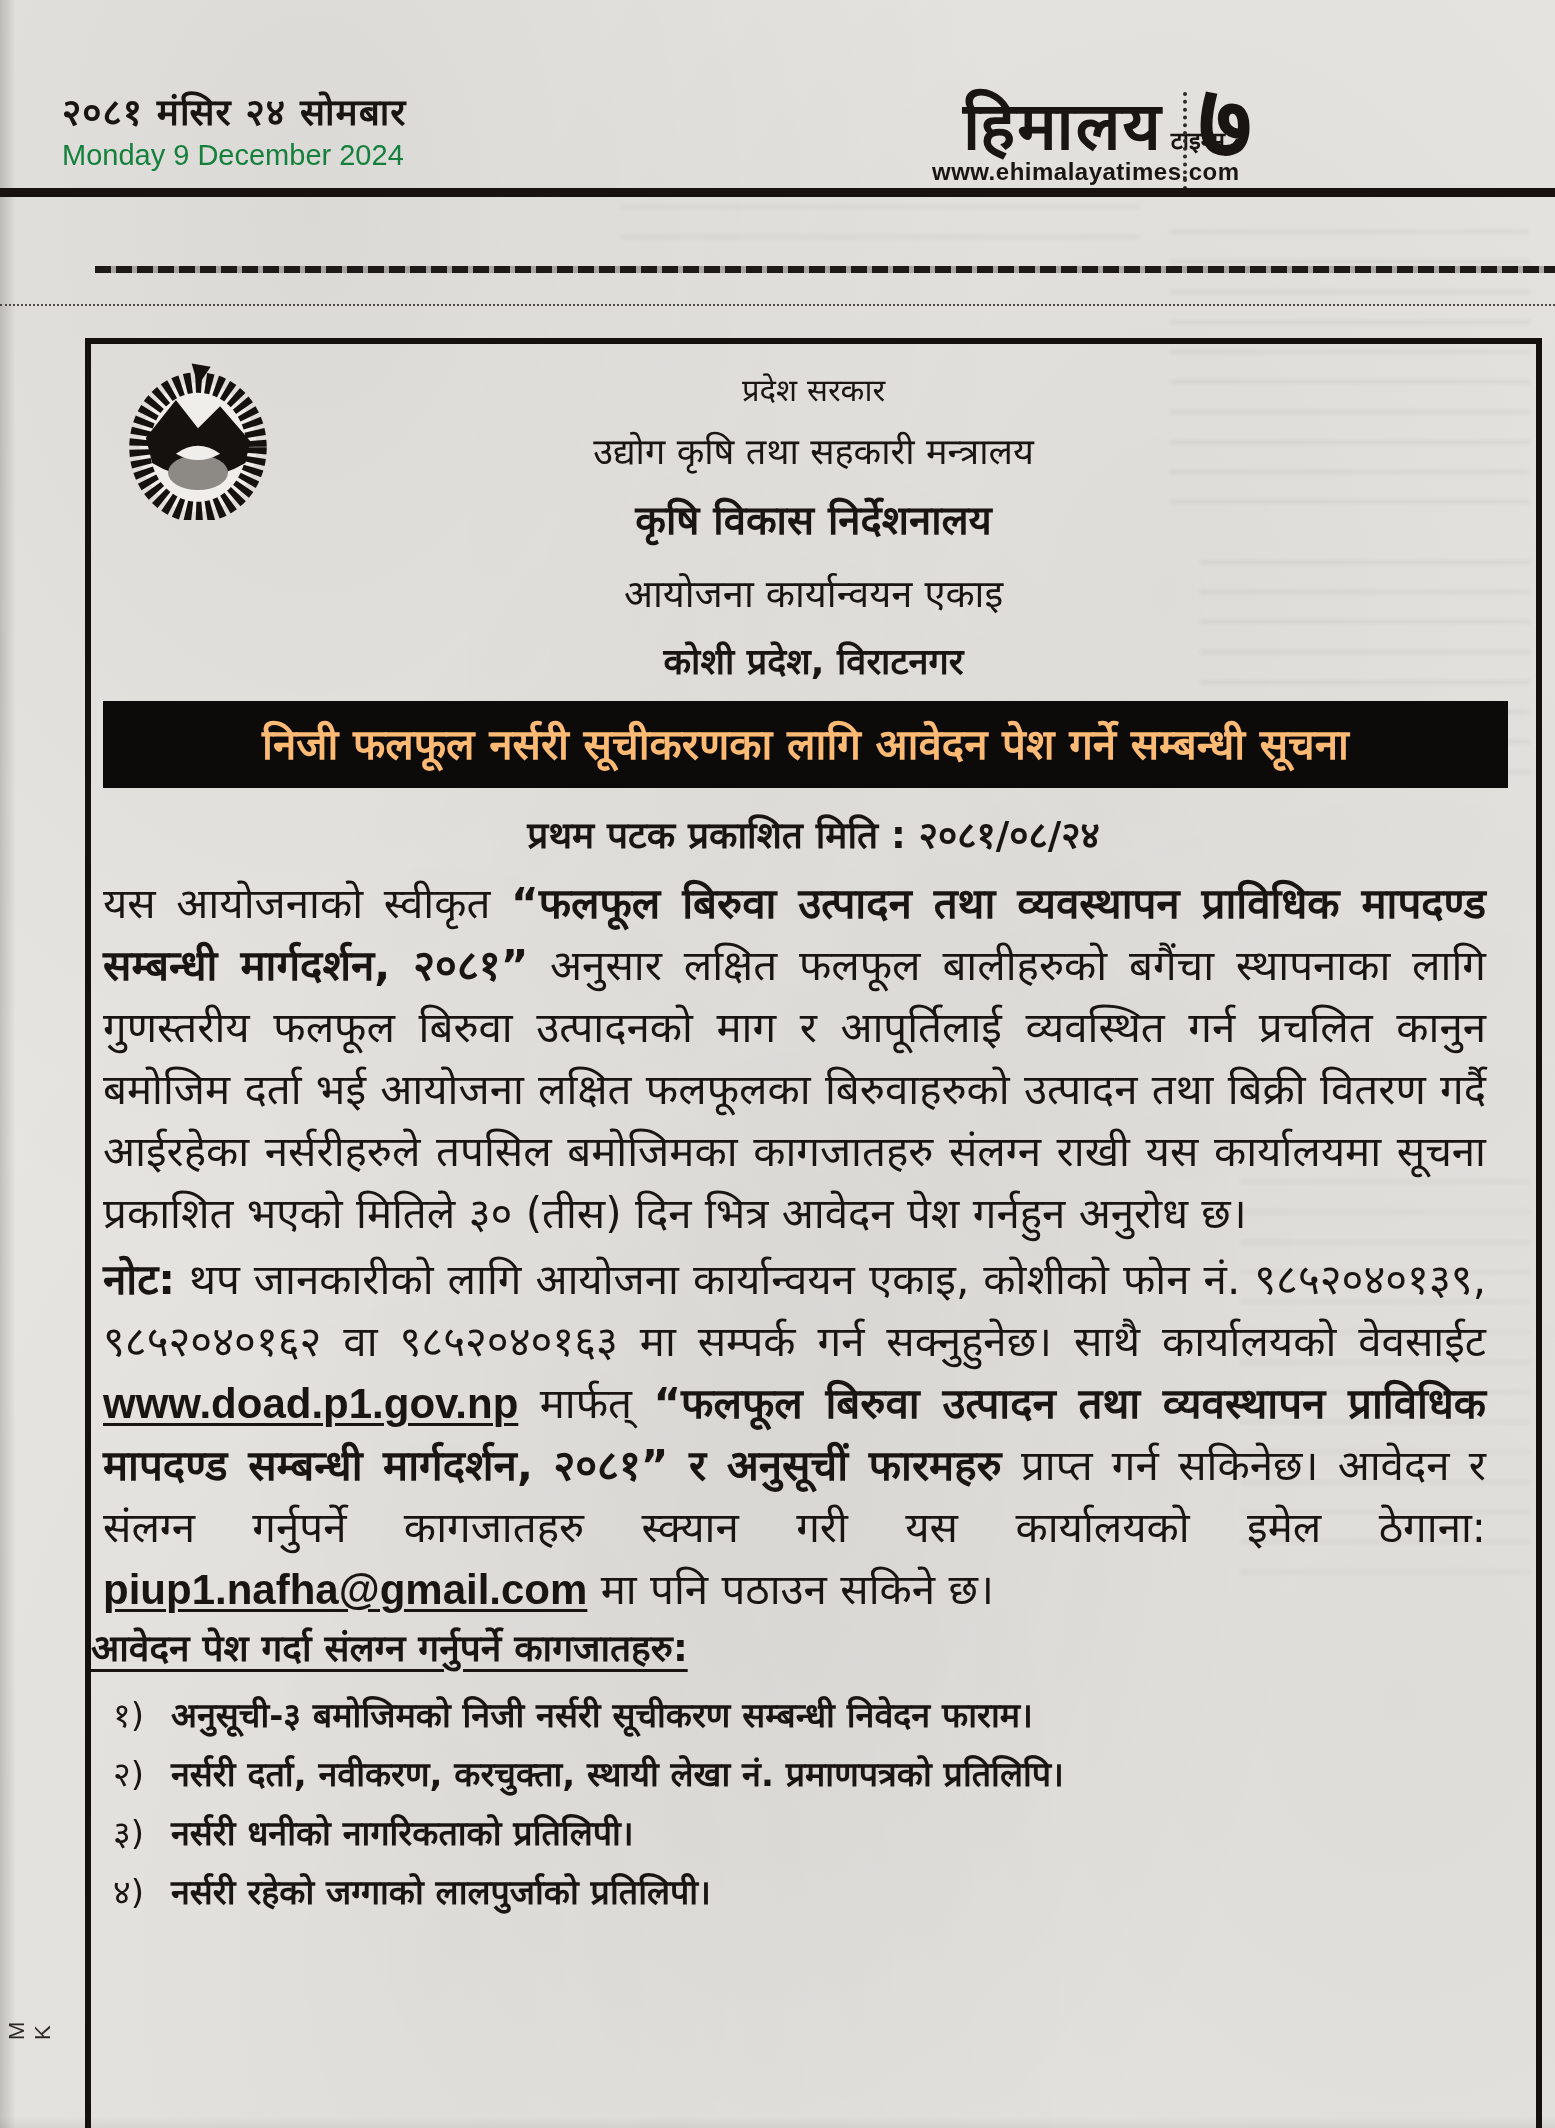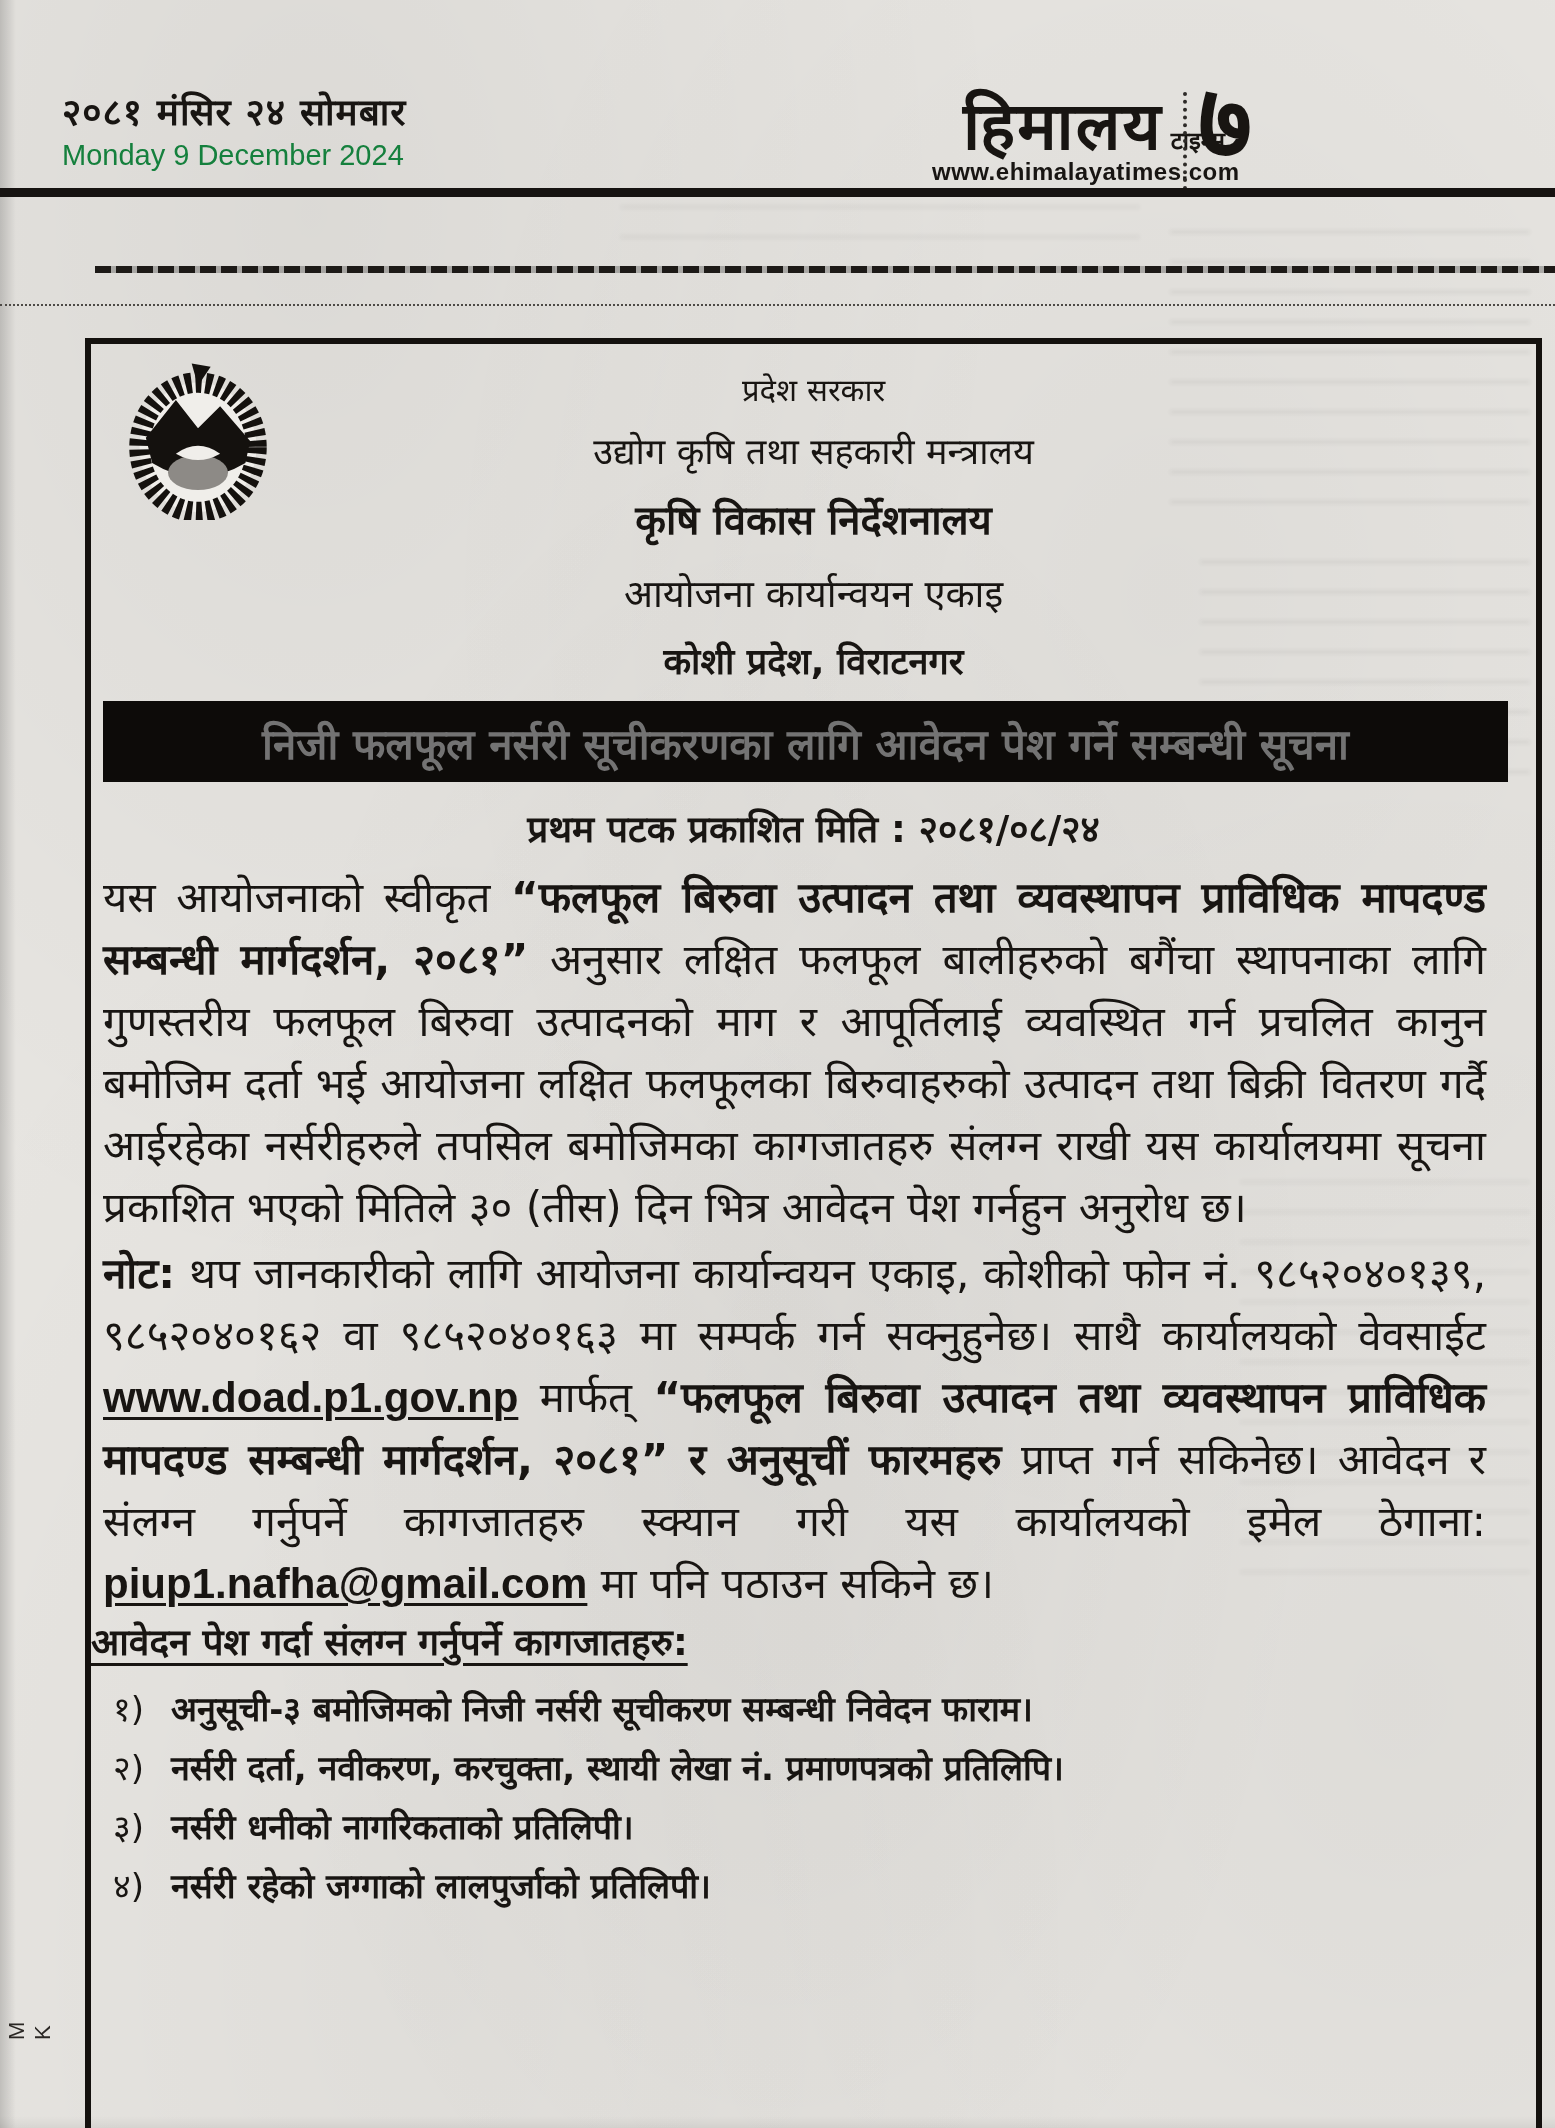--- a/index.html
+++ b/index.html
@@ -52,8 +52,8 @@
   .org-l6{font-size:36px;font-weight:bold;margin-bottom:16px;}
 
   .banner{
-    margin:8px 28px 0 12px;background:#0d0b09;color:#737373;
-    text-align:center;font-size:42px;font-weight:bold;padding:13px 0 11px 0;
+    margin:8px 28px 0 12px;background:#0d0b09;color:#fdba74;
+    text-align:center;font-size:42px;font-weight:bold;padding:13px 0 17px 0;
   }
   .pub-line{text-align:center;font-size:37px;font-weight:bold;margin-top:20px;}
 

